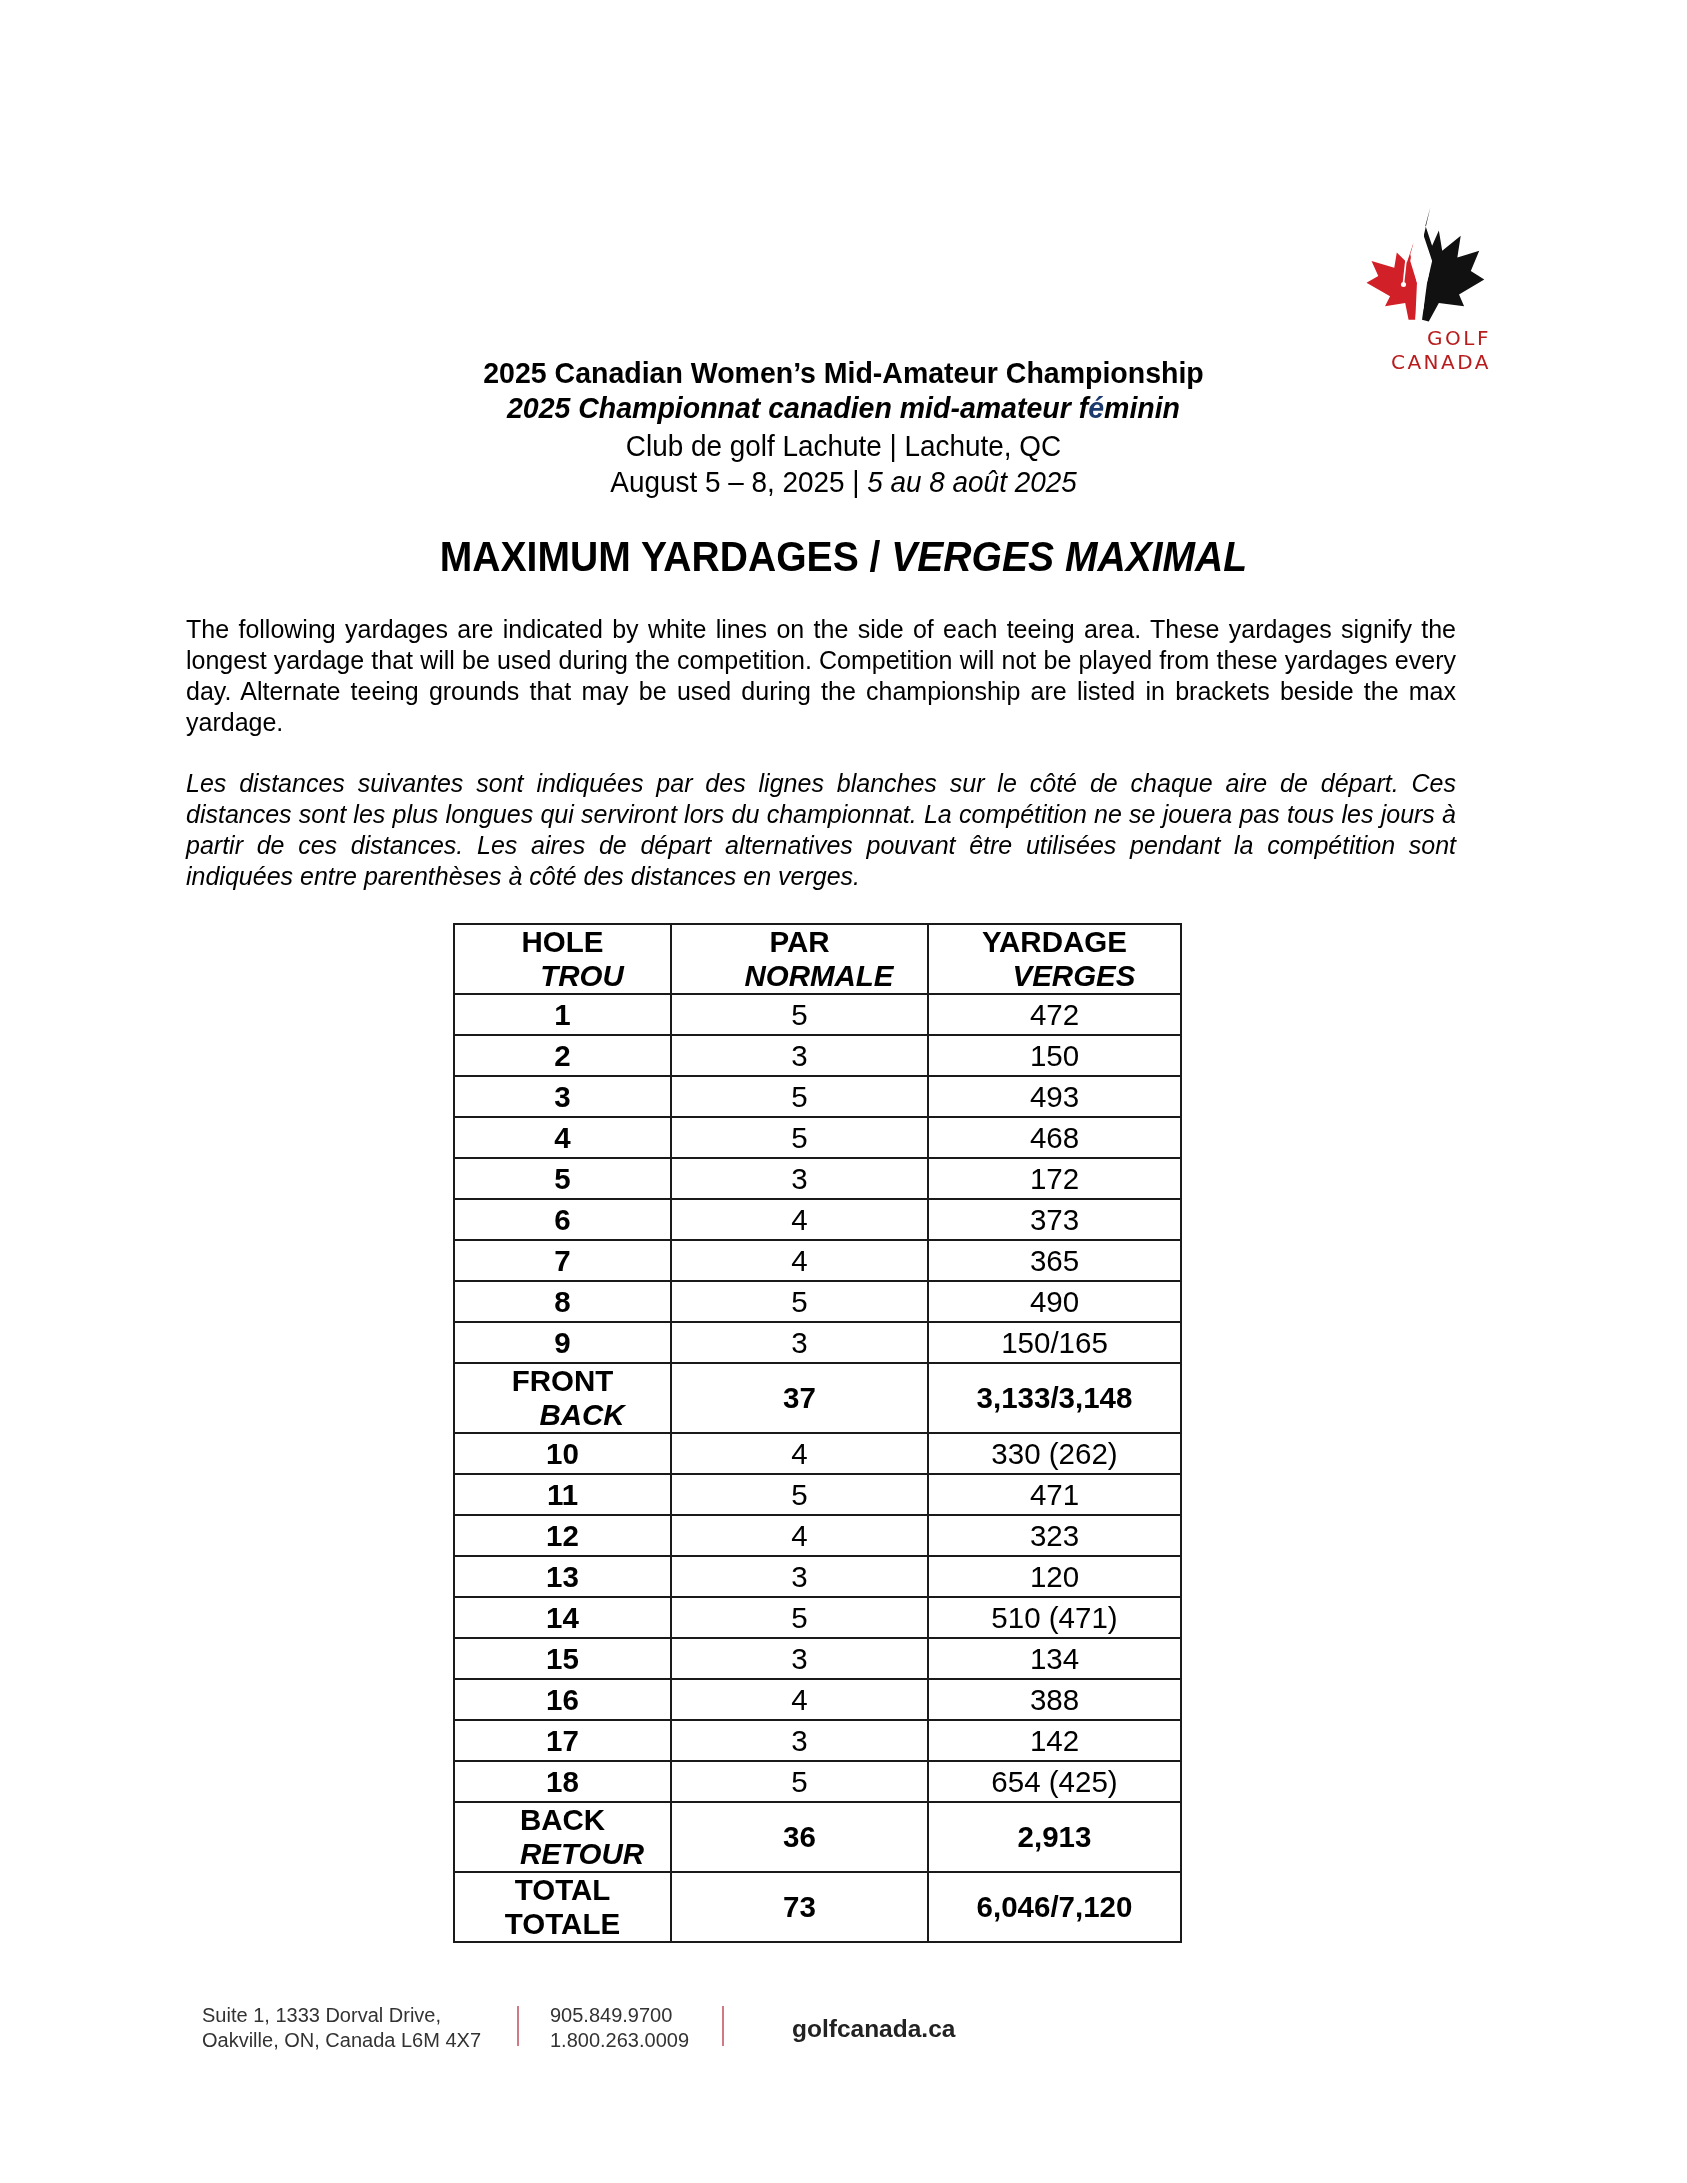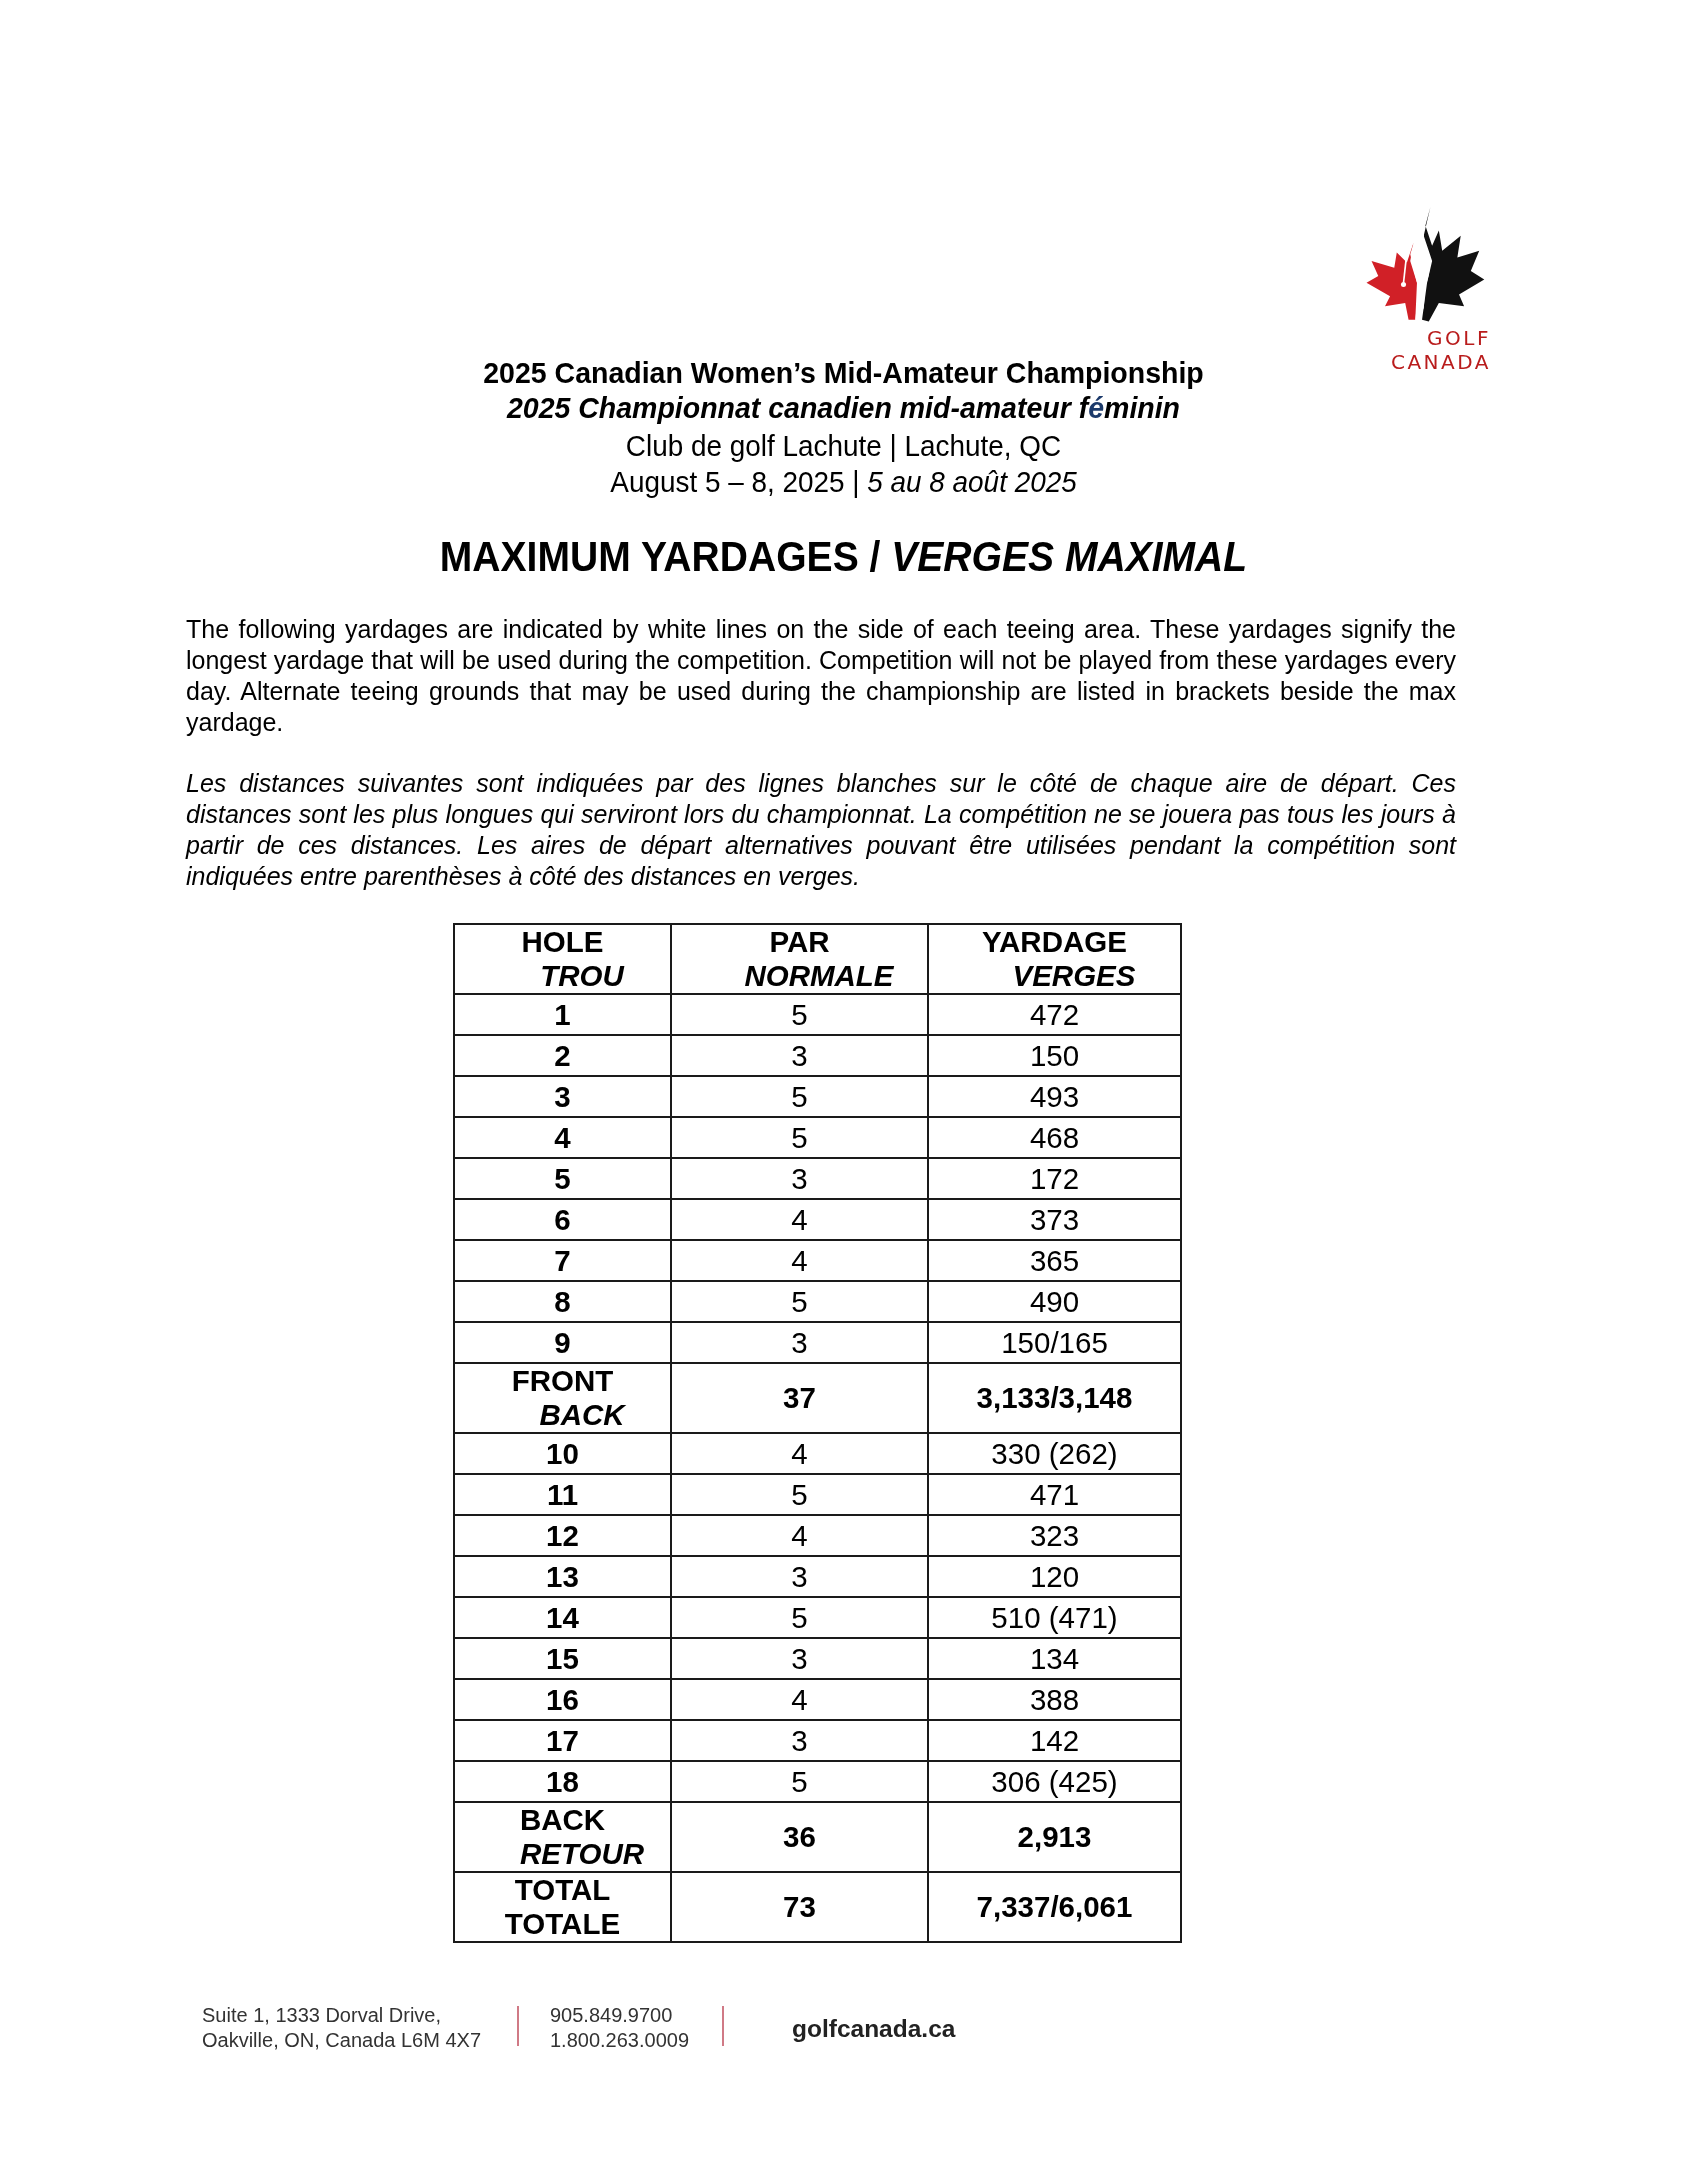--- a/index.html
+++ b/index.html
@@ -202,7 +202,7 @@
       <tr class="hole-row">
         <td class="hole-num">18</td>
         <td>5</td>
-        <td>306 (425)</td>
+        <td>654 (425)</td>
       </tr>
       <tr class="sum-row">
         <td>

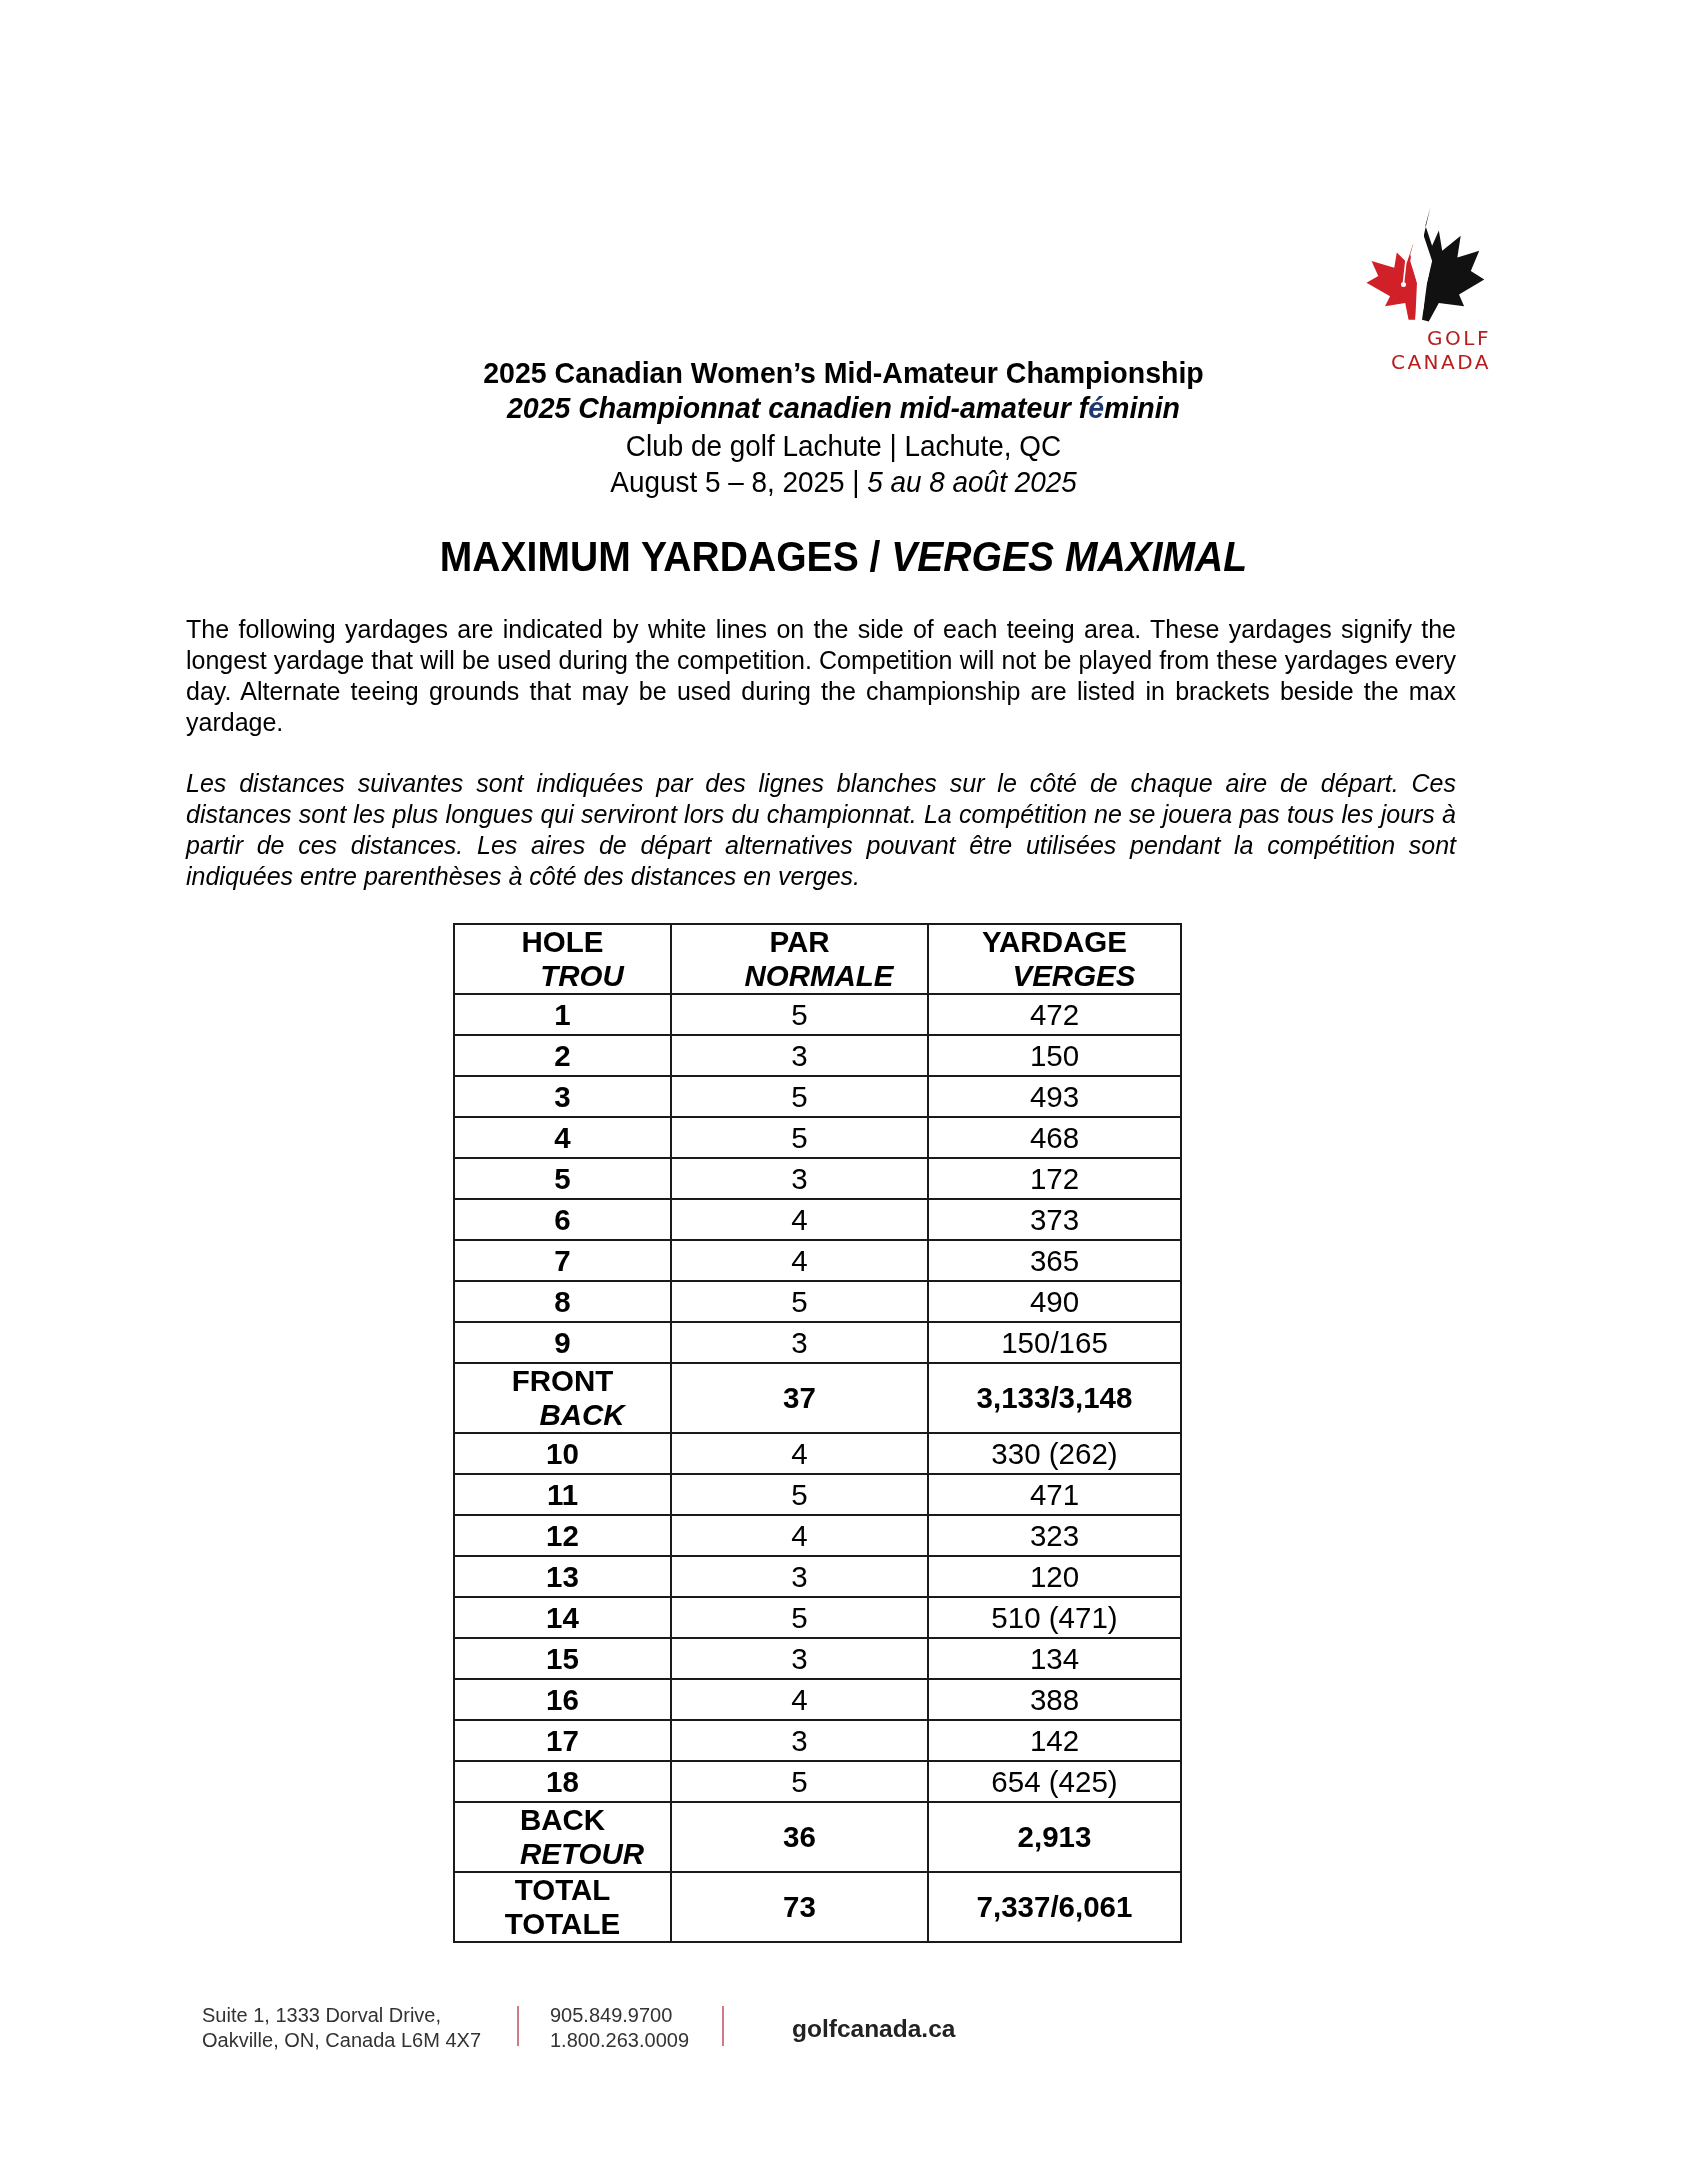--- a/index.html
+++ b/index.html
@@ -218,7 +218,7 @@
           <span class="en">TOTALE</span>
         </td>
         <td>73</td>
-        <td>7,337/6,061</td>
+        <td>6,046/7,120</td>
       </tr>
     </tbody>
 </table>

